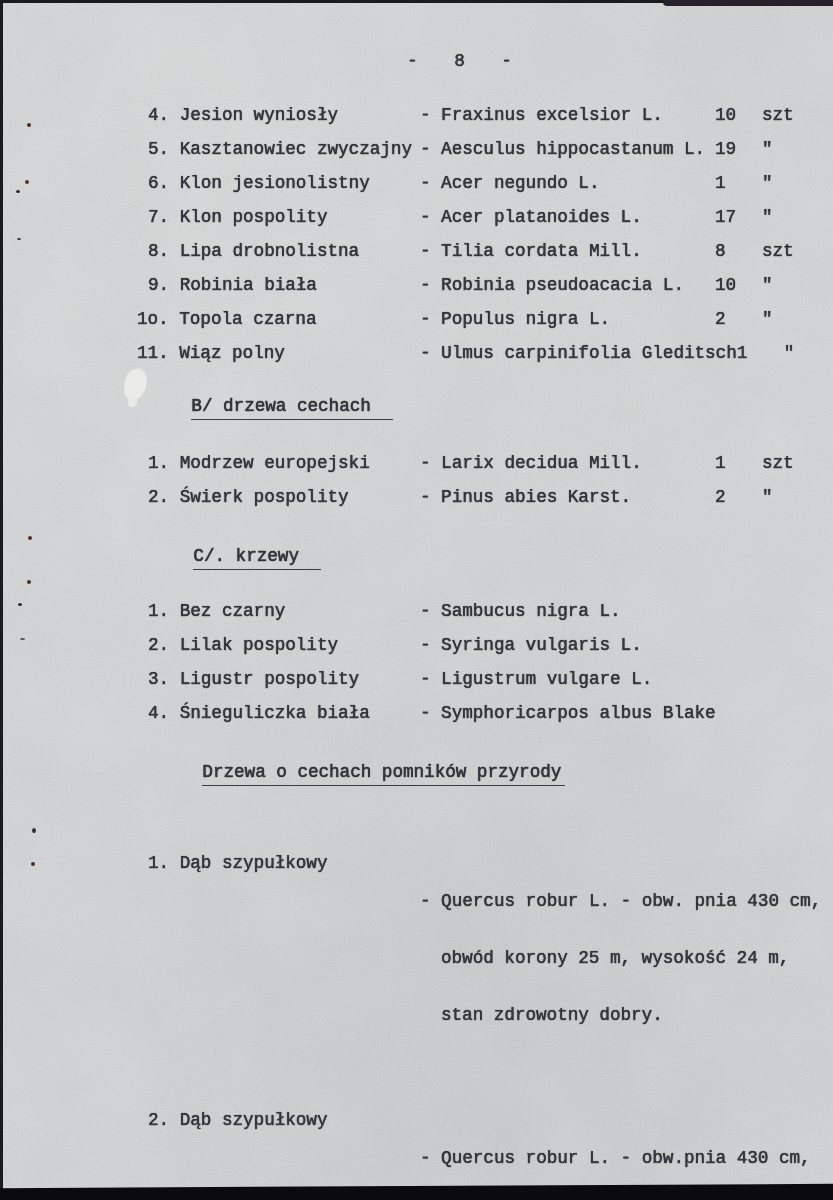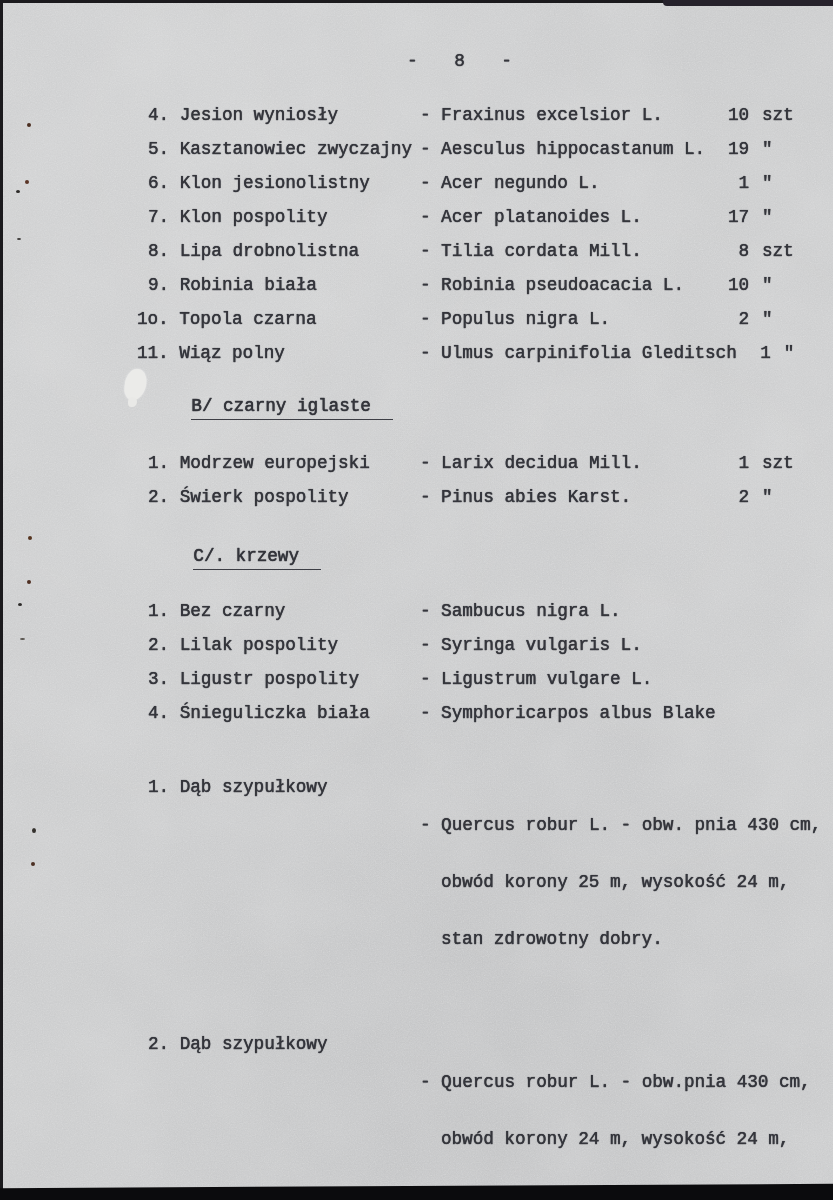--- a/index.html
+++ b/index.html
@@ -47,7 +47,7 @@
   .c-name  { flex: 0 0 283px; box-sizing: border-box; }
   .row.sd .c-name { padding-left: 11px; }
   .c-latin { flex: 0 0 295px; }
-  .c-qty   { flex: 0 0 34px; text-align: right; font-family: Liberation Mono, monospace; }
+  .c-qty   { flex: 0 0 34px; text-align: left; font-family: Liberation Mono, monospace; }
   .c-unit  { flex: 0 0 46px; box-sizing: border-box; padding-left: 13px; }
   .heading-row { white-space: pre; }
   .sec-heading {

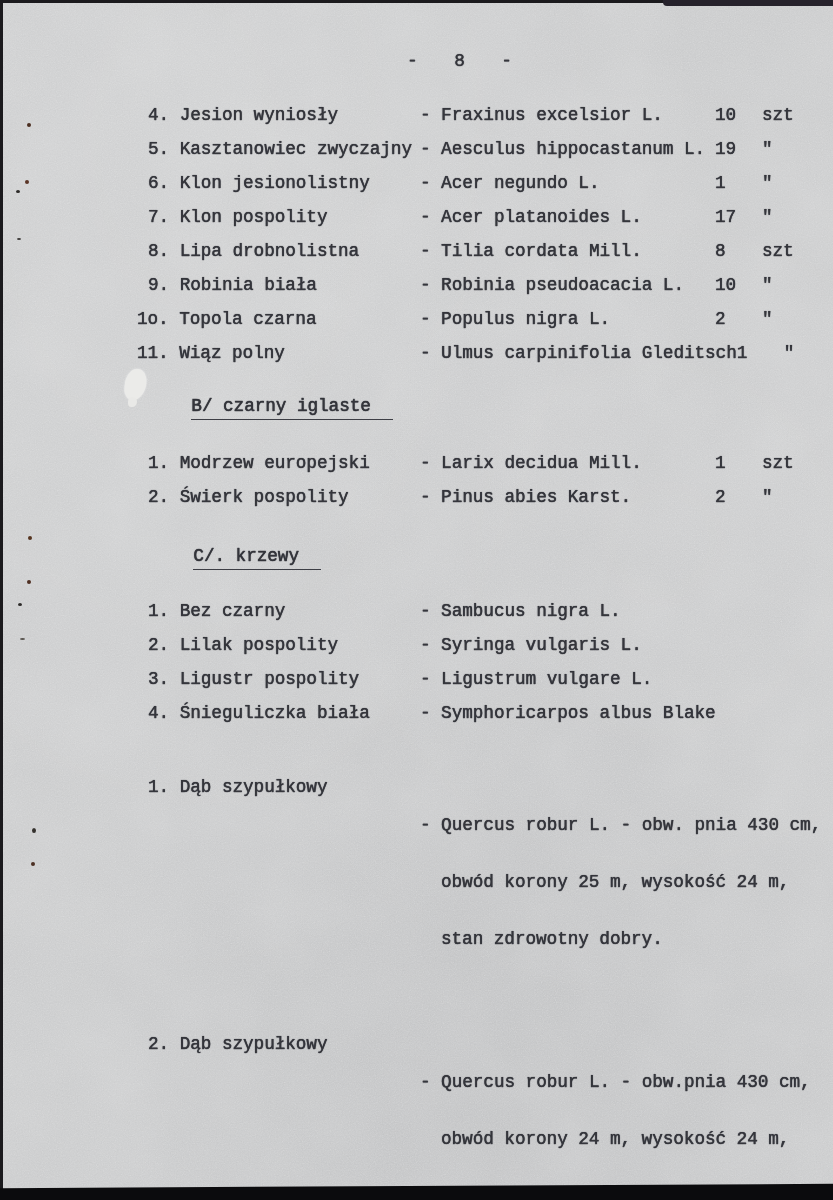--- a/index.html
+++ b/index.html
@@ -139,7 +139,7 @@
     </div>
 
     <div class="heading-row hr-conifers">
-      <span class="sec-heading">B/ czarny iglaste</span>
+      <span class="sec-heading">B/ drzewa cechach</span>
     </div>
 
     <div class="list list-conifers">

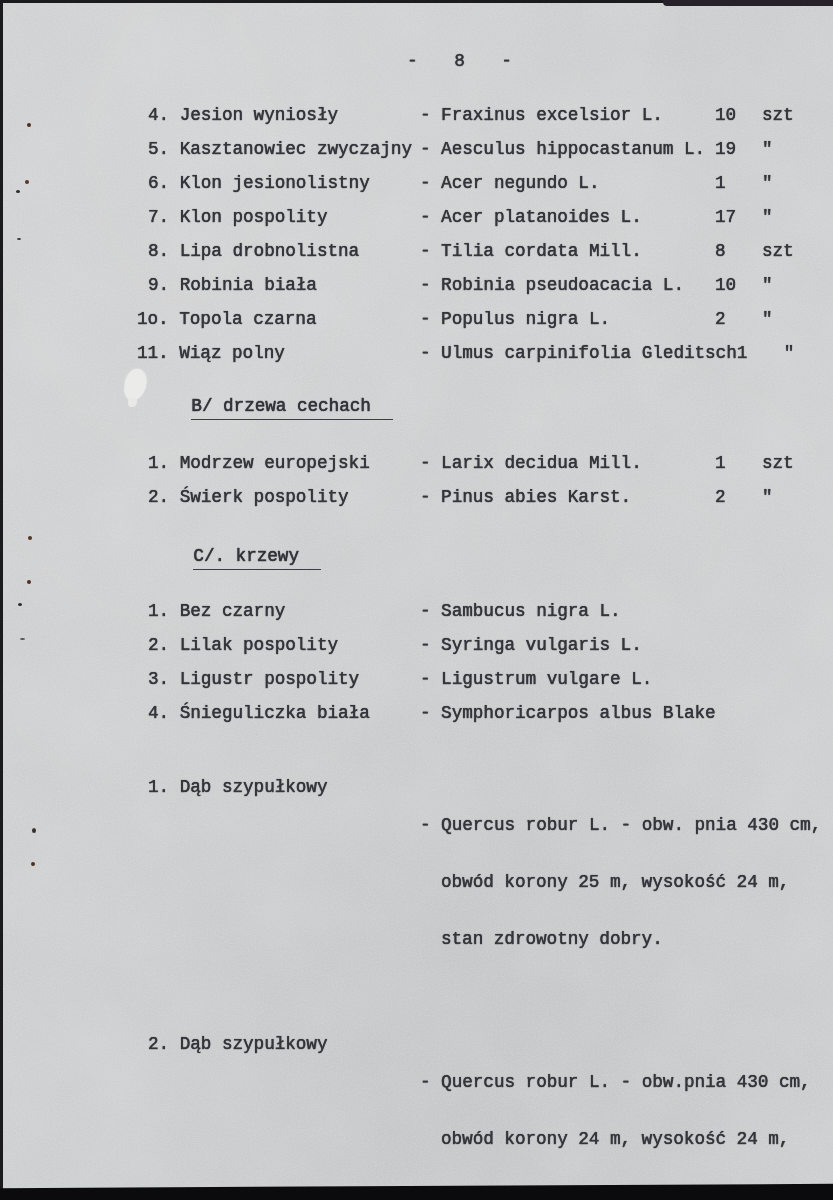--- a/index.html
+++ b/index.html
@@ -170,6 +170,9 @@
       </div>
     </div>
 
+    <div class="heading-row hr-monuments">
+      <span class="sec-heading">Drzewa o cechach pomników przyrody</span>
+    </div>
 
     <div class="monument-list">
       <div class="mrow">

